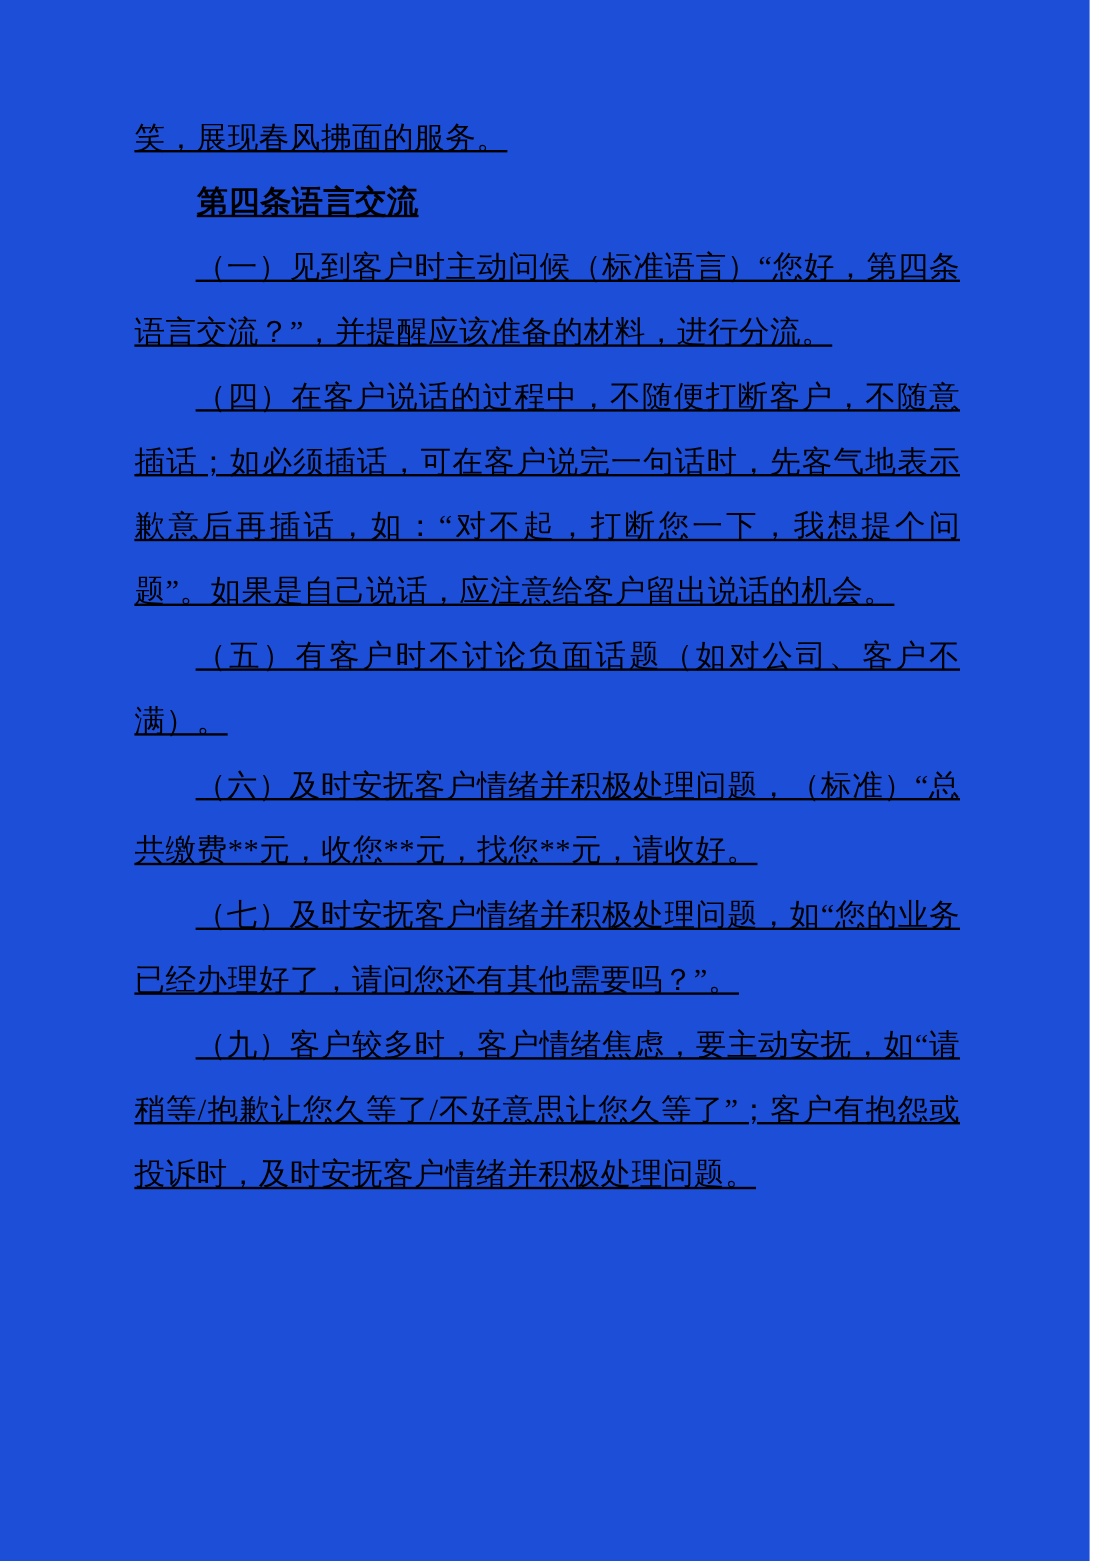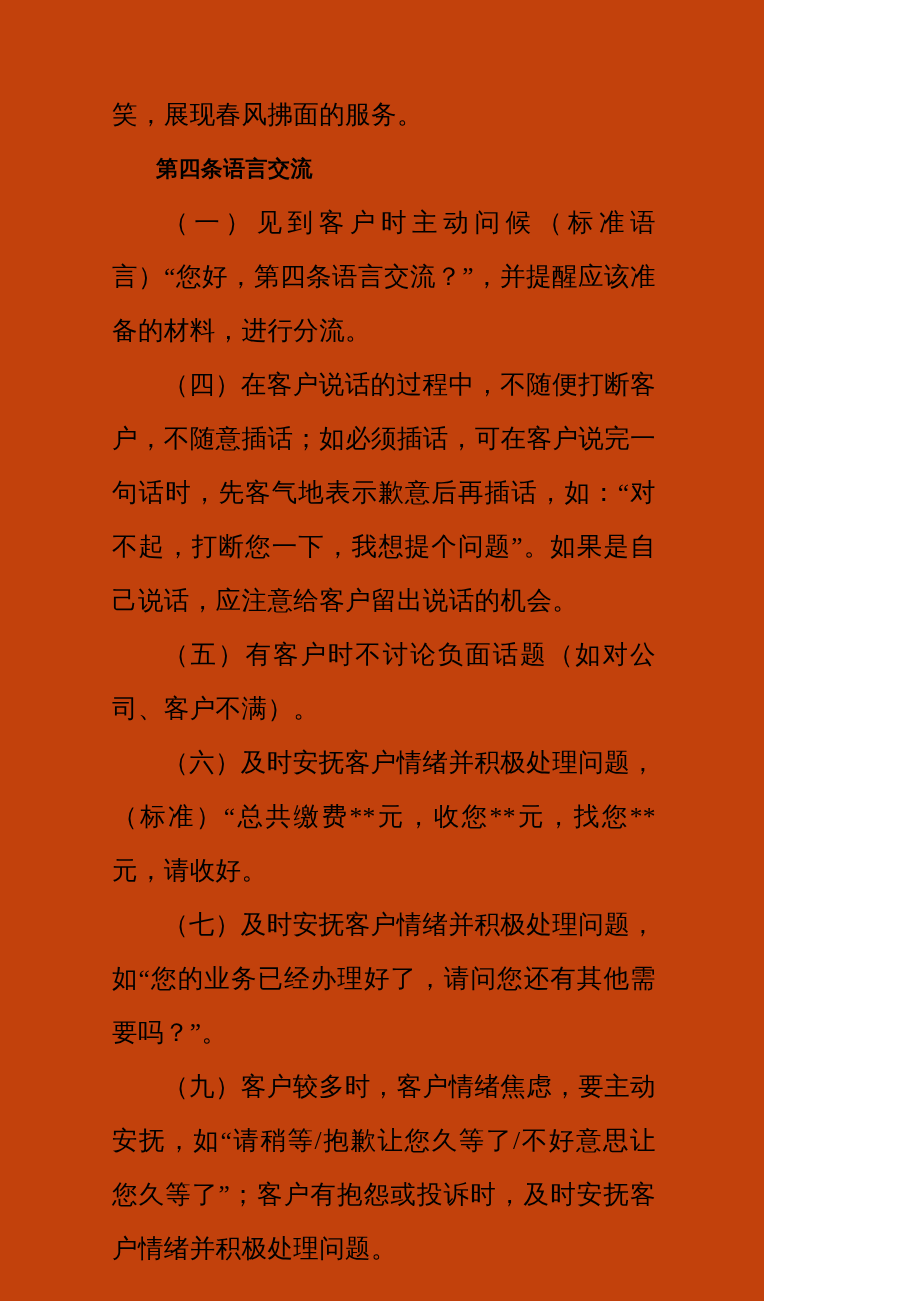--- a/index.html
+++ b/index.html
@@ -16,11 +16,12 @@
   }
   .page {
     position: relative;
-    width: 764px;
+    width: 908px;
     height: 1301px;
     box-sizing: border-box;
     padding: 88px 108px 60px 112px;
-    background: #c2410c;
+    background: #1d4ed8;
+    text-decoration: underline;
   }
   .doc-body {
     font-size: 25.5px;

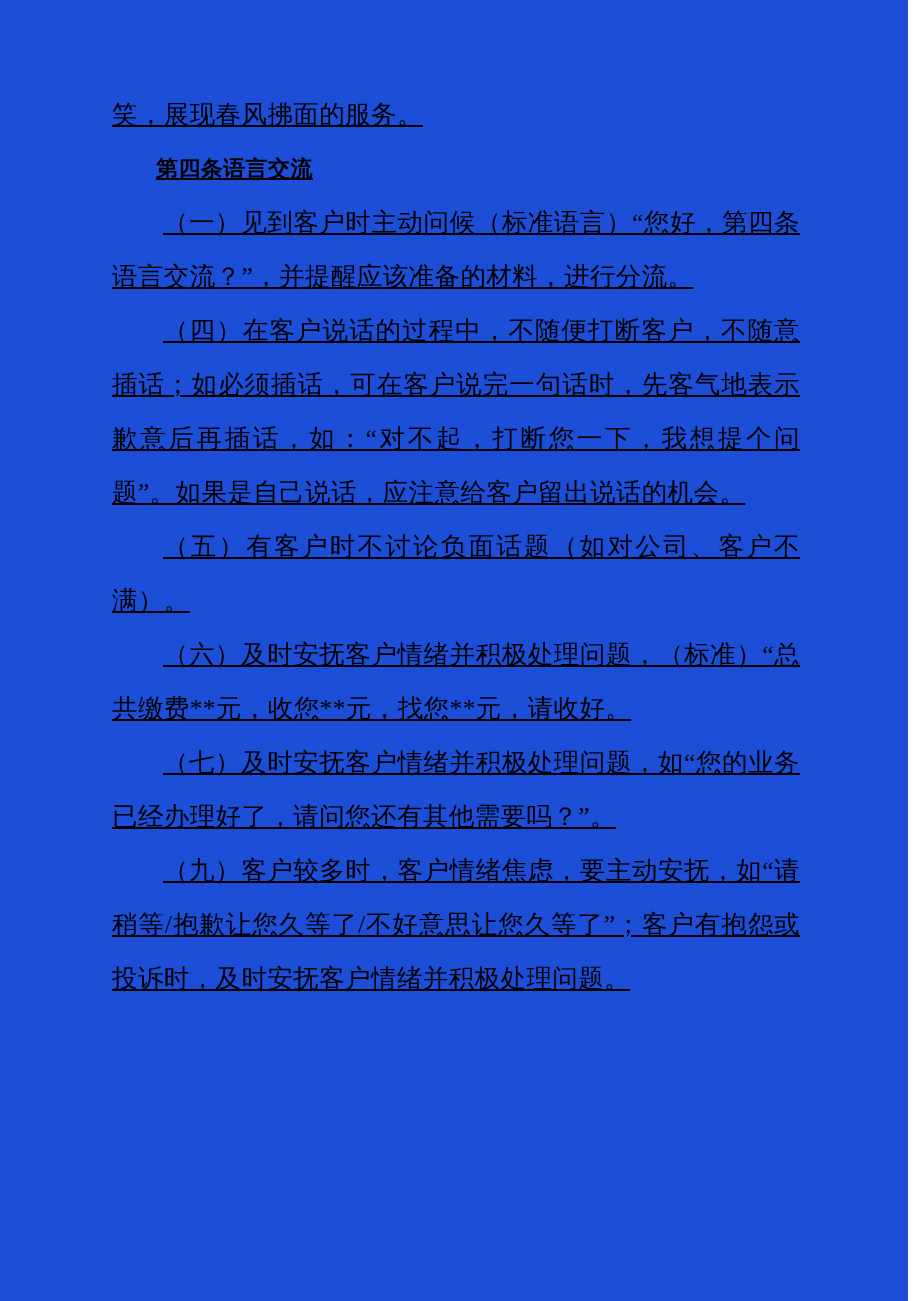--- a/index.html
+++ b/index.html
@@ -39,7 +39,7 @@
   }
   .heading {
     margin: 0;
-    font-size: 22px;
+    font-size: 26px;
     line-height: 54px;
     font-weight: bold;
     text-indent: 2em;

